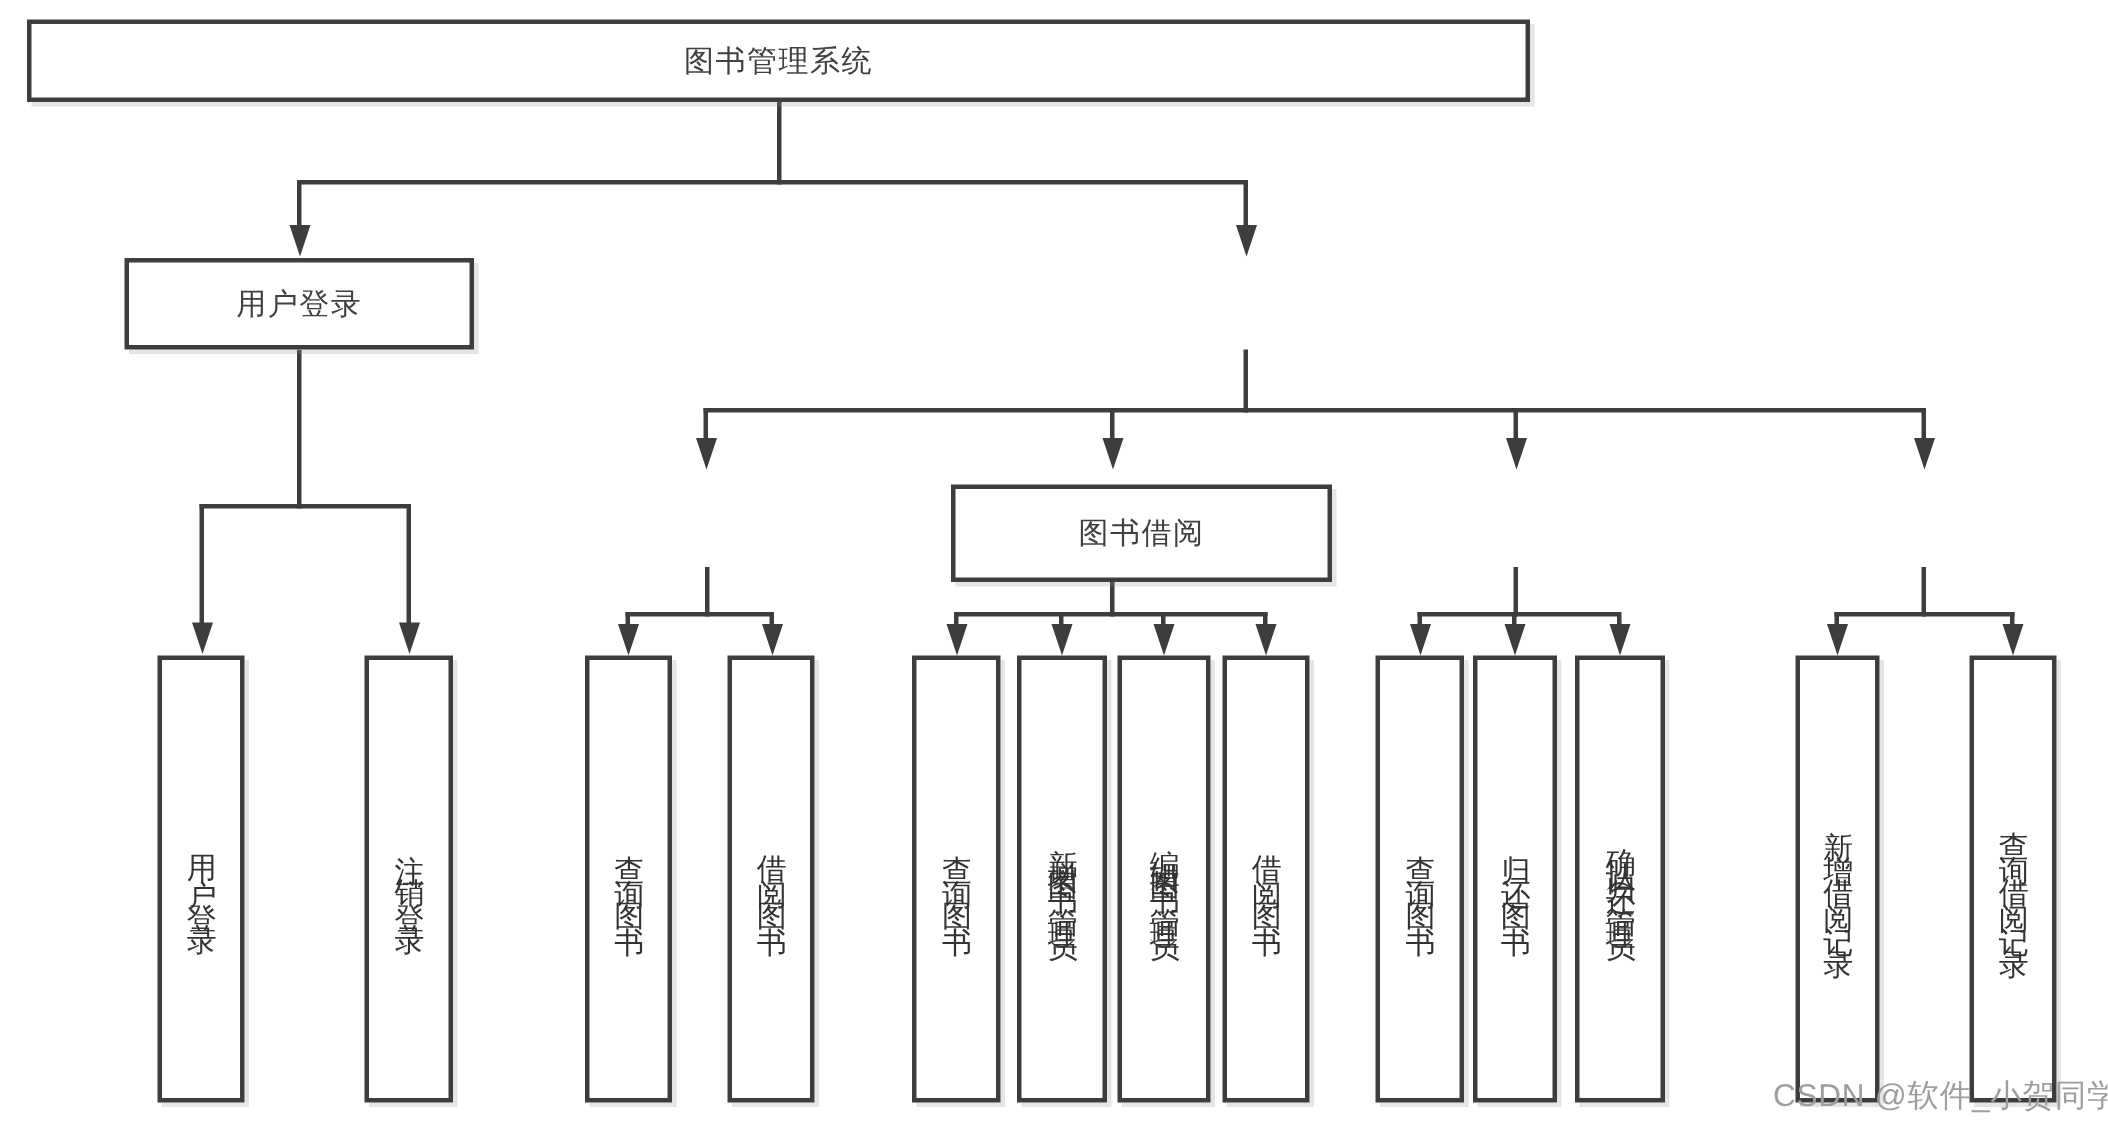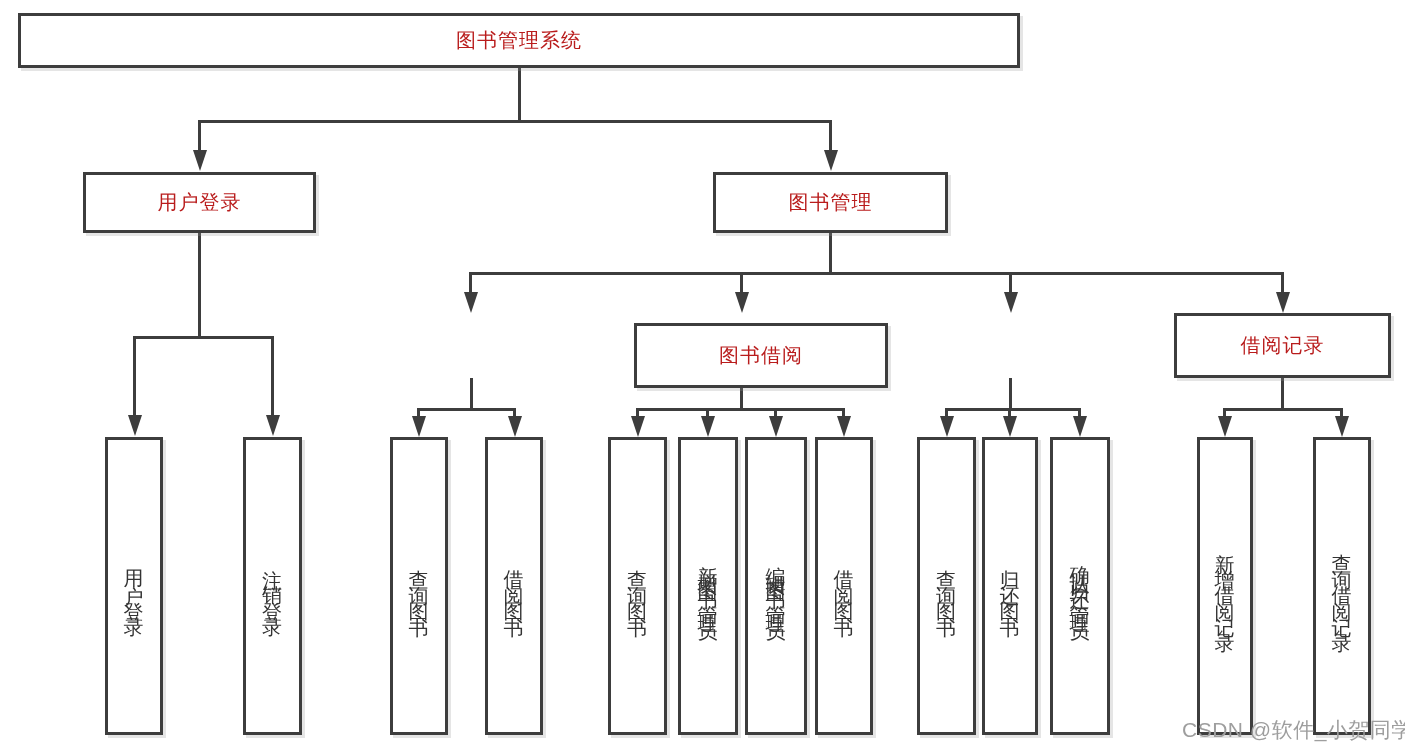--- a/index.html
+++ b/index.html
@@ -25,7 +25,7 @@
     justify-content: center;
     font-size: 20px;
     letter-spacing: 1px;
-    color: #b91c1c;
+    color: #404040;
     z-index: 2;
   }
   .vbox {

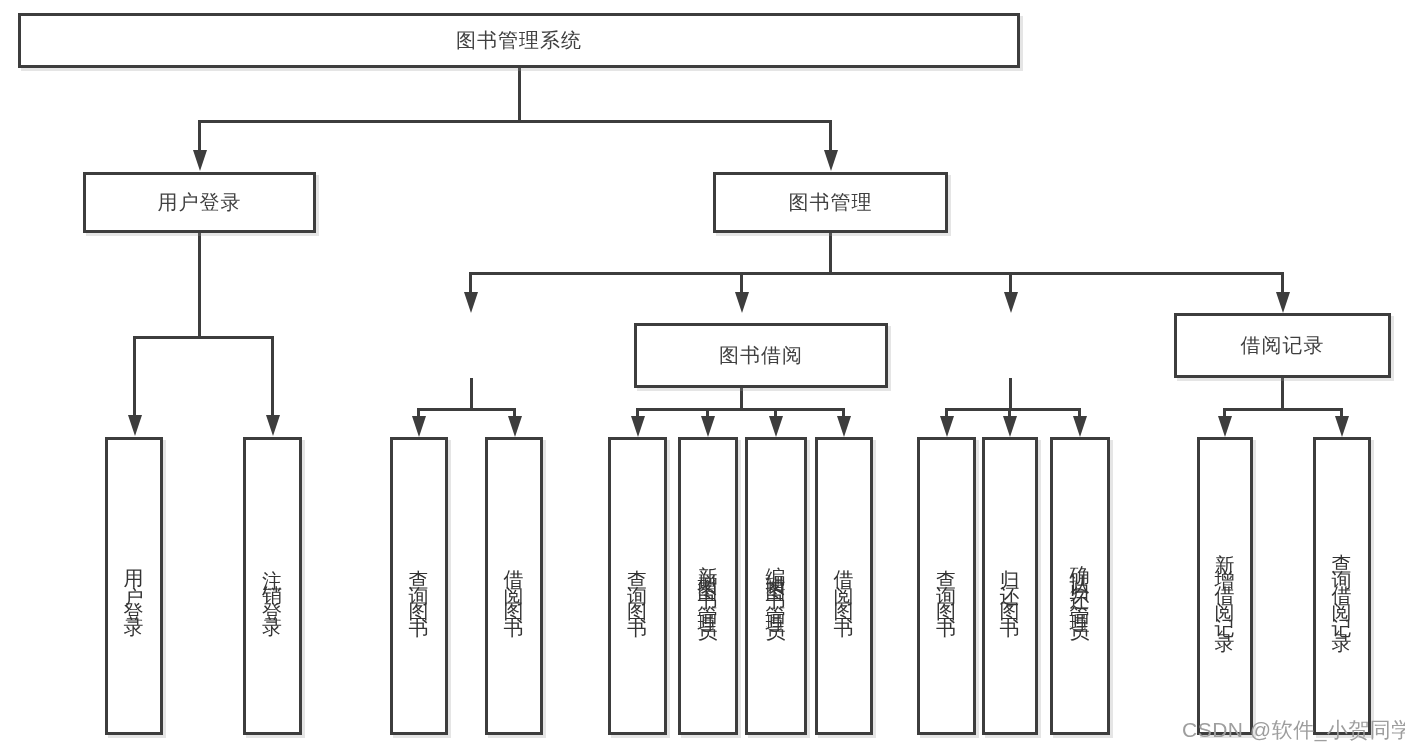--- a/index.html
+++ b/index.html
@@ -88,7 +88,6 @@
   <div class="arrow" style="left:824px; top:150px;"></div>
 
   <div class="box" style="left:83px; top:172px; width:233px; height:61px;">用户登录</div>
-  <div class="box" style="left:713px; top:172px; width:235px; height:61px;">图书管理</div>
 
   <div class="vline" style="left:198px; top:233px; width:3px; height:106px;"></div>
   <div class="hline" style="left:133px; top:336px; width:141px; height:3px;"></div>

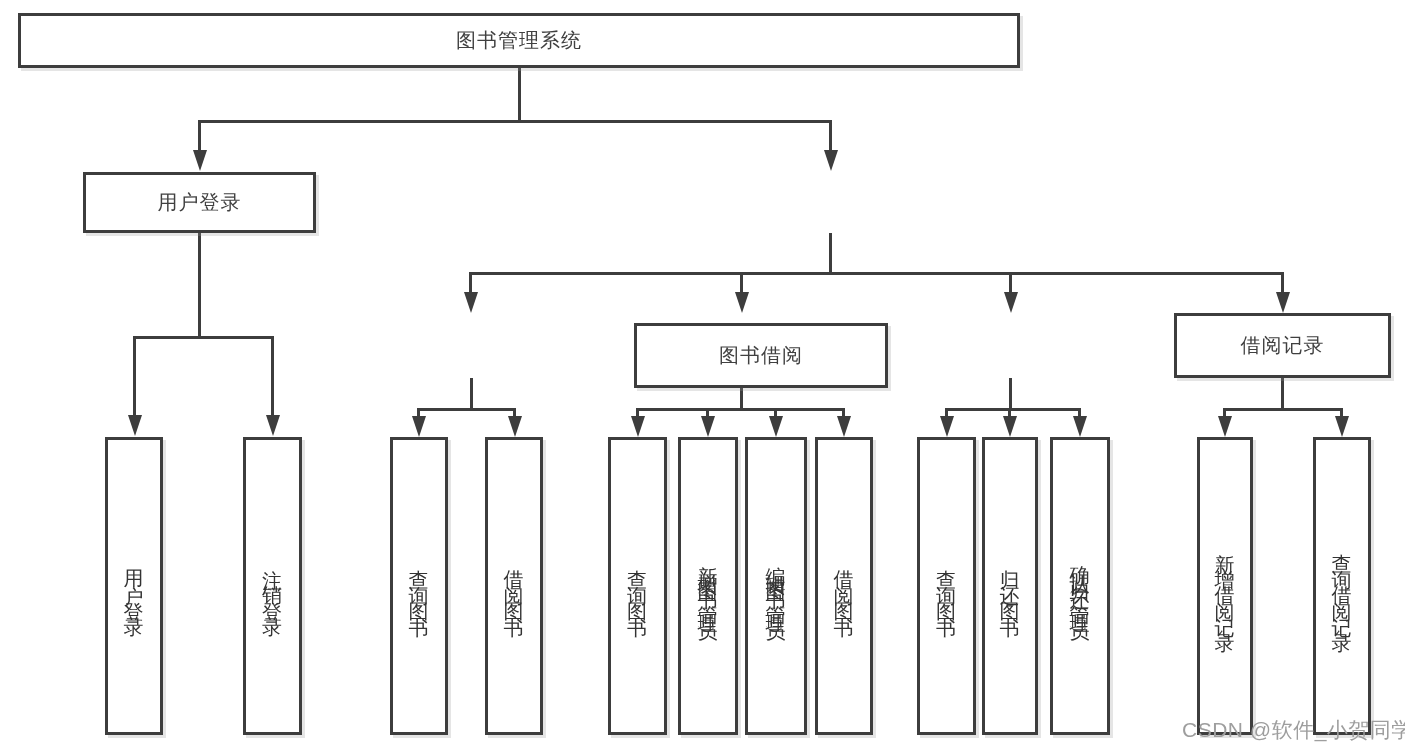--- a/index.html
+++ b/index.html
@@ -108,7 +108,6 @@
   <div class="arrow" style="left:1276px; top:292px;"></div>
 
   <div class="box" style="left:634px; top:323px; width:254px; height:65px;">图书借阅</div>
-  <div class="box" style="left:1174px; top:313px; width:217px; height:65px;">借阅记录</div>
 
   <div class="vline" style="left:470px; top:378px; width:3px; height:33px;"></div>
   <div class="hline" style="left:417px; top:408px; width:99px; height:3px;"></div>

